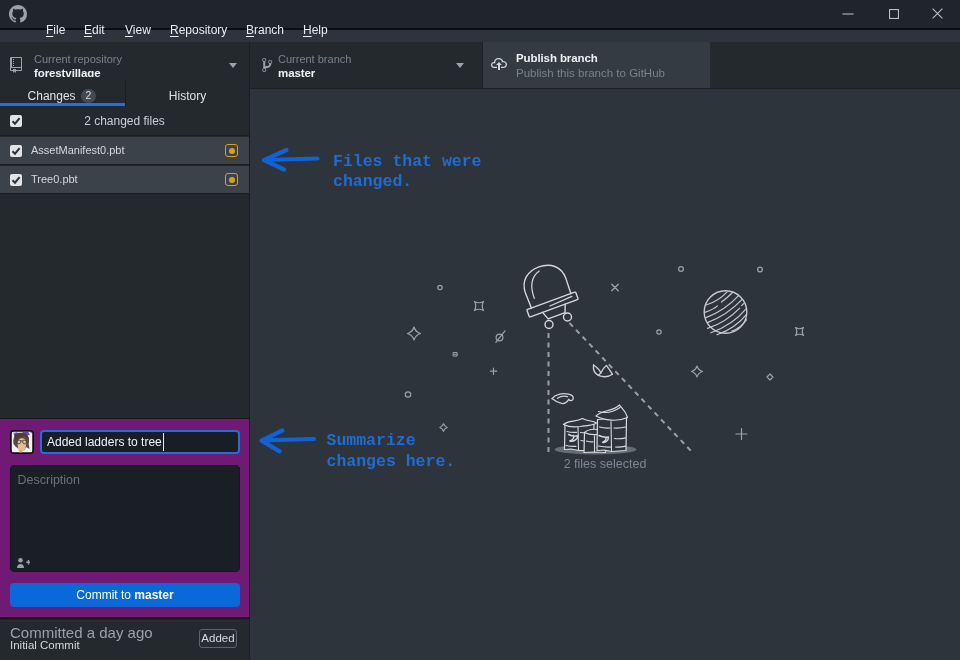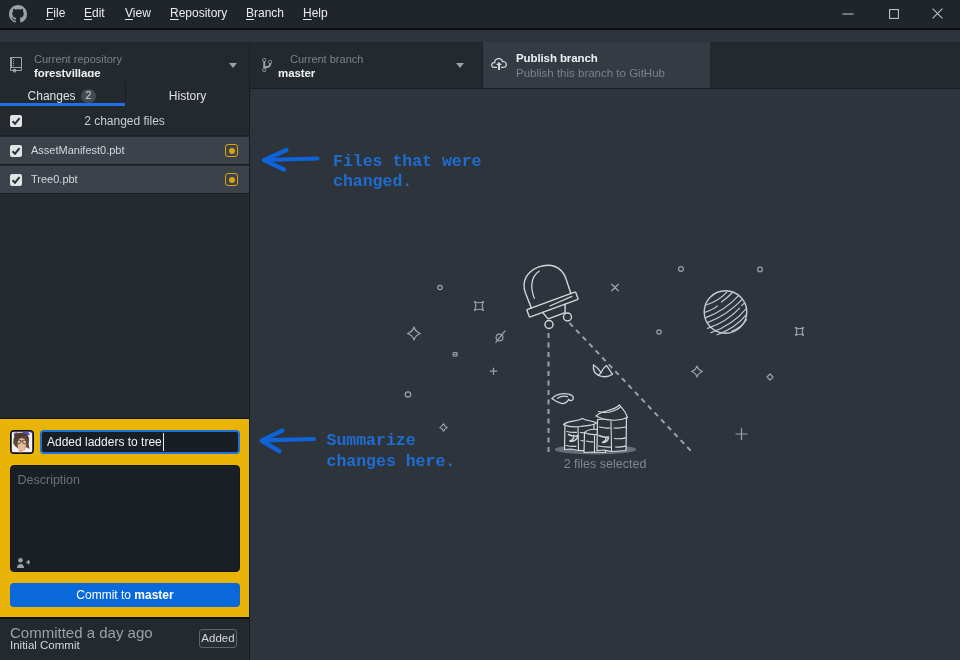--- a/index.html
+++ b/index.html
@@ -8,7 +8,7 @@
   .abs { position:absolute; }
   
   #titlebar { position:absolute; left:0; top:0; width:960px; height:30px; background:#20252b; border-bottom:2px solid #0c0e11; }
-  .mi { position:absolute; top:6px; font-size:12px; color:#e9ecef; }
+  .mi { position:absolute; top:23px; font-size:12px; color:#e9ecef; }
   .mi u { text-decoration:underline; text-underline-offset:2px; }
   
   #toolbar { position:absolute; left:0; top:30px; width:960px; height:47px; background:#24292e; border-bottom:1px solid #1b2026;margin-top:12px; }

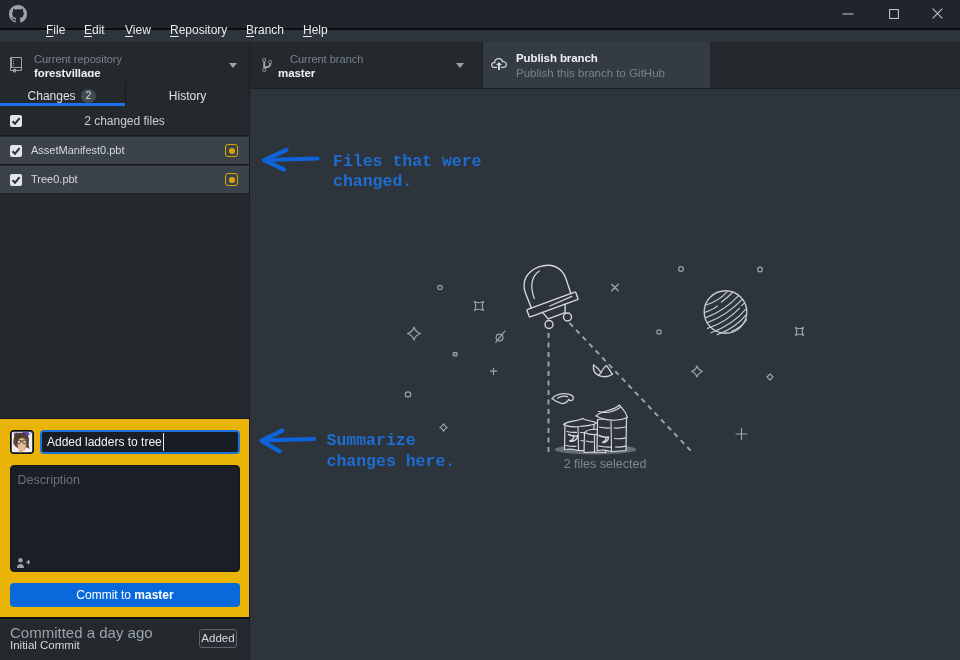--- a/index.html
+++ b/index.html
@@ -72,7 +72,7 @@
     <svg class="abs" style="left:11px;top:15px" width="10.5" height="16" viewBox="0 0 10 16" fill="#9aa2aa">
         <path fill-rule="evenodd" d="M10 5c0-1.11-.89-2-2-2a1.993 1.993 0 0 0-1 3.72v.3c-.02.52-.23.98-.63 1.38-.4.4-.86.61-1.38.63-.83.02-1.48.16-2 .45V4.72a1.993 1.993 0 0 0-1-3.72C.88 1 0 1.89 0 3a2 2 0 0 0 1 1.72v6.56c-.59.35-1 .99-1 1.72 0 1.11.89 2 2 2 1.11 0 2-.89 2-2 0-.53-.2-1-.53-1.36.09-.06.48-.41.59-.47.25-.11.56-.17.94-.17 1.05-.05 1.95-.45 2.75-1.25S8.95 7.77 9 6.73h-.02C9.59 6.37 10 5.73 10 5zM2 1.8c.66 0 1.2.55 1.2 1.2 0 .65-.55 1.2-1.2 1.2C1.35 4.2.8 3.65.8 3c0-.65.55-1.2 1.2-1.2zm0 12.41c-.66 0-1.2-.55-1.2-1.2 0-.65.55-1.2 1.2-1.2.65 0 1.2.55 1.2 1.2 0 .65-.55 1.2-1.2 1.2zm6-8c-.66 0-1.2-.55-1.2-1.2 0-.65.55-1.2 1.2-1.2.65 0 1.2.55 1.2 1.2 0 .65-.55 1.2-1.2 1.2z"></path>
       </svg>
-    <span class="tlabel" style="left:39px">Current branch</span>
+    <span class="tlabel" style="left:27px">Current branch</span>
     <span class="tvalue" style="left:27px">master</span>
     <span class="caret" style="left:205px"></span>
   </div>

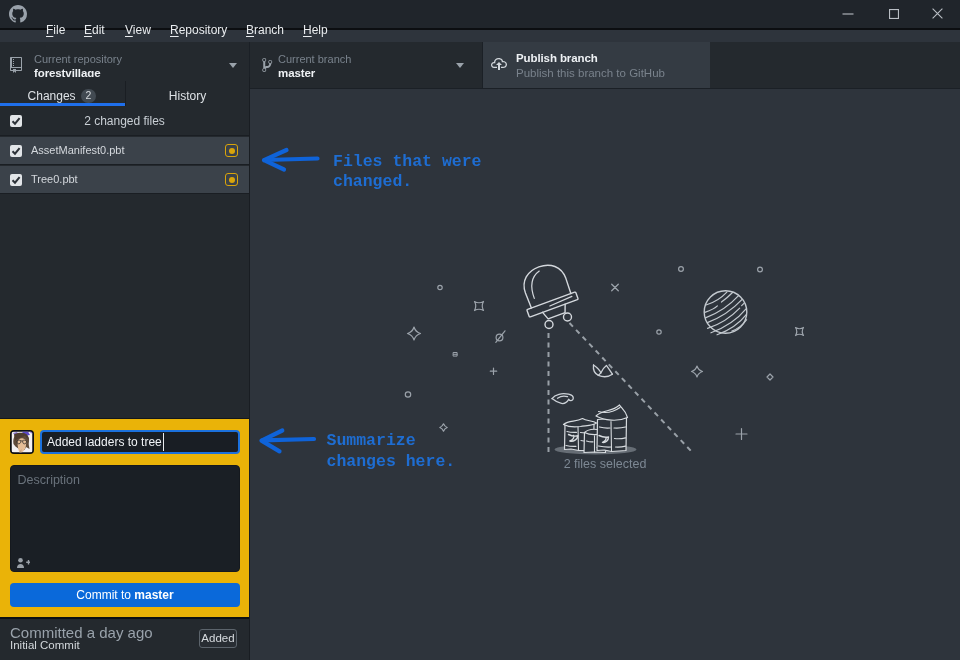--- a/index.html
+++ b/index.html
@@ -29,7 +29,7 @@
   .ybox { position:absolute; left:225px; width:13px; height:13px; border:1.5px solid #d9a40b; border-radius:3px; }
   .ybox i { position:absolute; left:2.75px; top:2.75px; width:6px; height:6px; background:#d9a40b; border-radius:50%; }
   
-  #commit { position:absolute; left:0; top:341px; width:249px; height:200px; background:#eab308; border-top:1px solid #14171b; }
+  #commit { position:absolute; left:0; top:341px; width:249px; height:200px; background:#701a75; border-top:1px solid #14171b; }
   
   #footer { position:absolute; left:0; top:540px; width:249px; height:43px; background:#24292e; border-top:2px solid #0e1114; }
   

